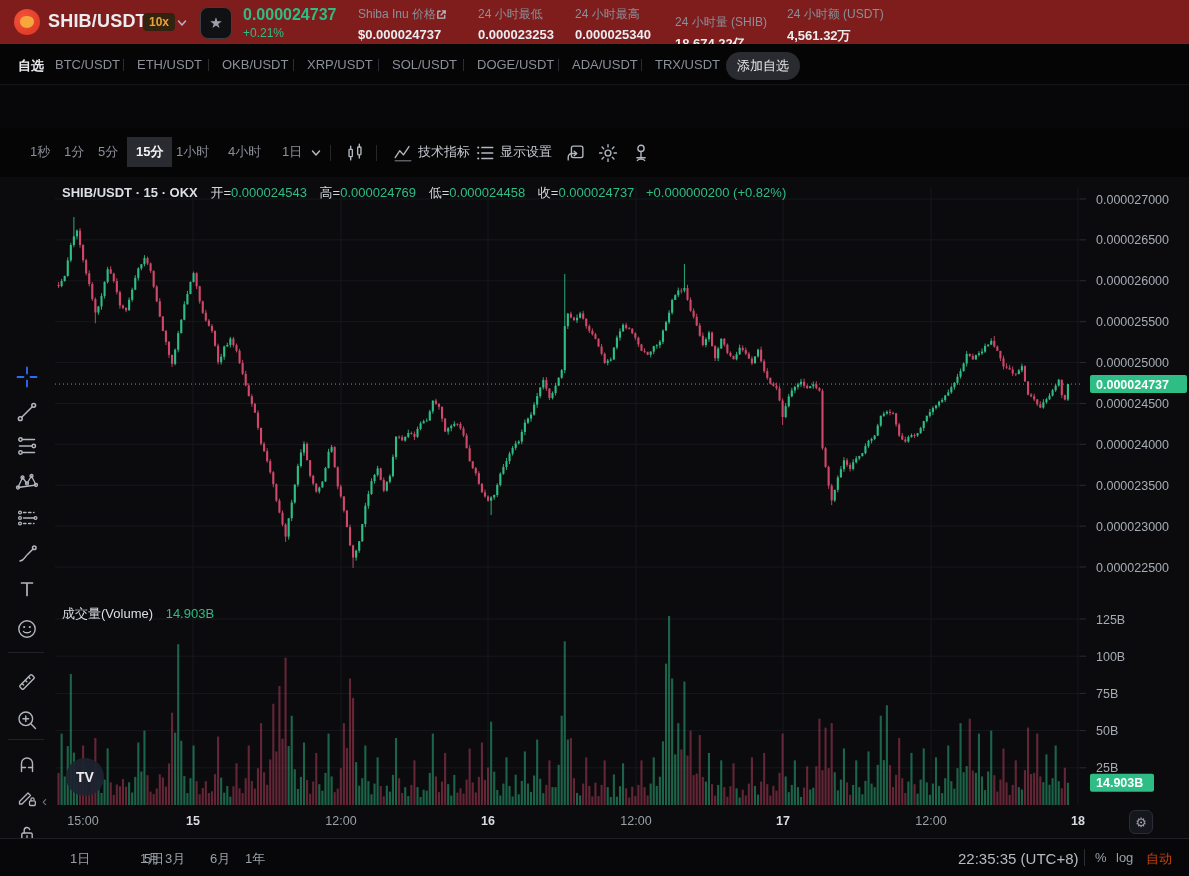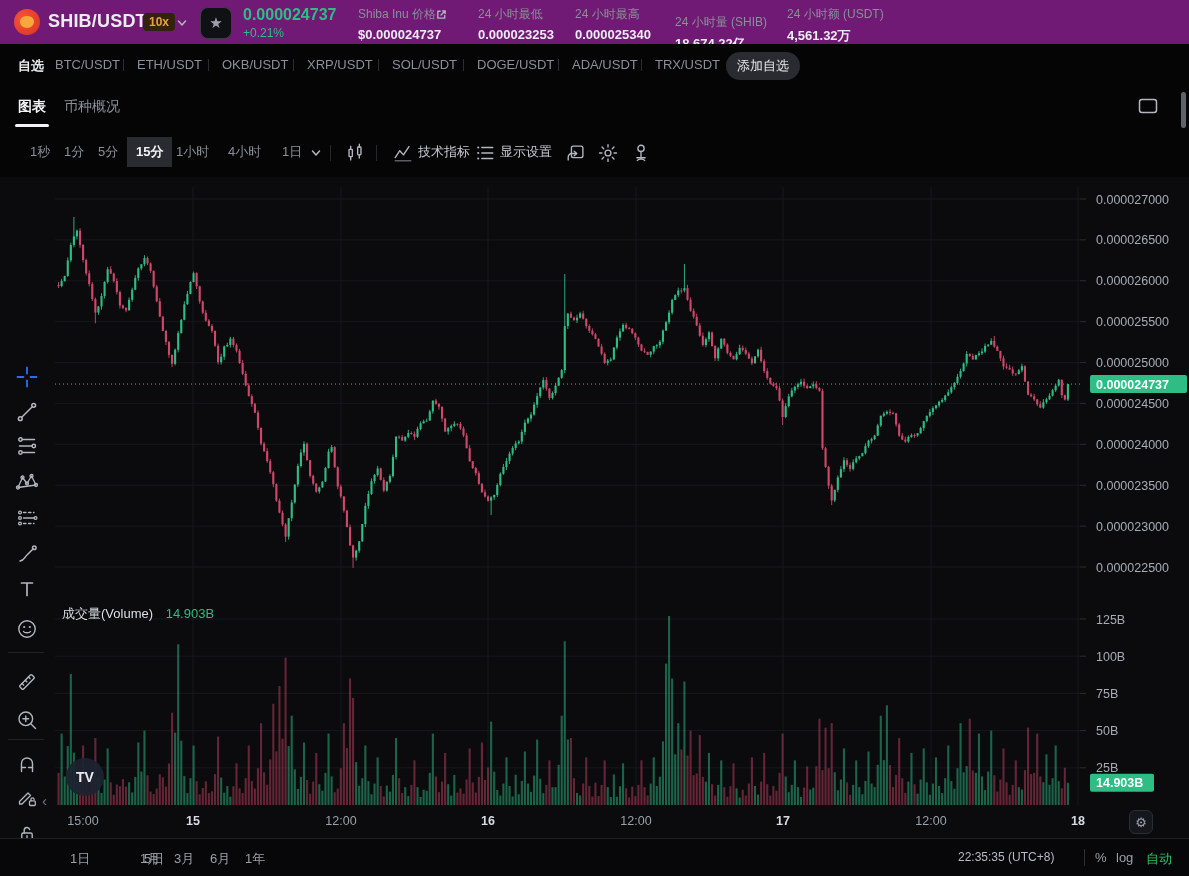--- a/index.html
+++ b/index.html
@@ -5,7 +5,7 @@
   html,body{margin:0;padding:0;background:#000;}
   .app{position:relative;width:1189px;height:876px;background:#070709;font-family:"Liberation Sans",sans-serif;color:#eaecef;overflow:hidden;}
   
-  .topbar{position:absolute;top:0;left:0;width:100%;height:44px;background:#701a75;}
+  .topbar{position:absolute;top:0;left:0;width:100%;height:44px;background:#7f1d1d;}
   .logo{position:absolute;left:14px;top:9px;width:26px;height:26px;border-radius:50%;background:radial-gradient(circle at 35% 35%,#f4543a,#d93321);}
   .logo .face{position:absolute;left:6px;top:7px;width:14px;height:12px;background:#f7a83c;border-radius:45% 45% 50% 50%;}
   .sym{position:absolute;left:48px;top:11px;font-size:18px;font-weight:bold;letter-spacing:.2px;}

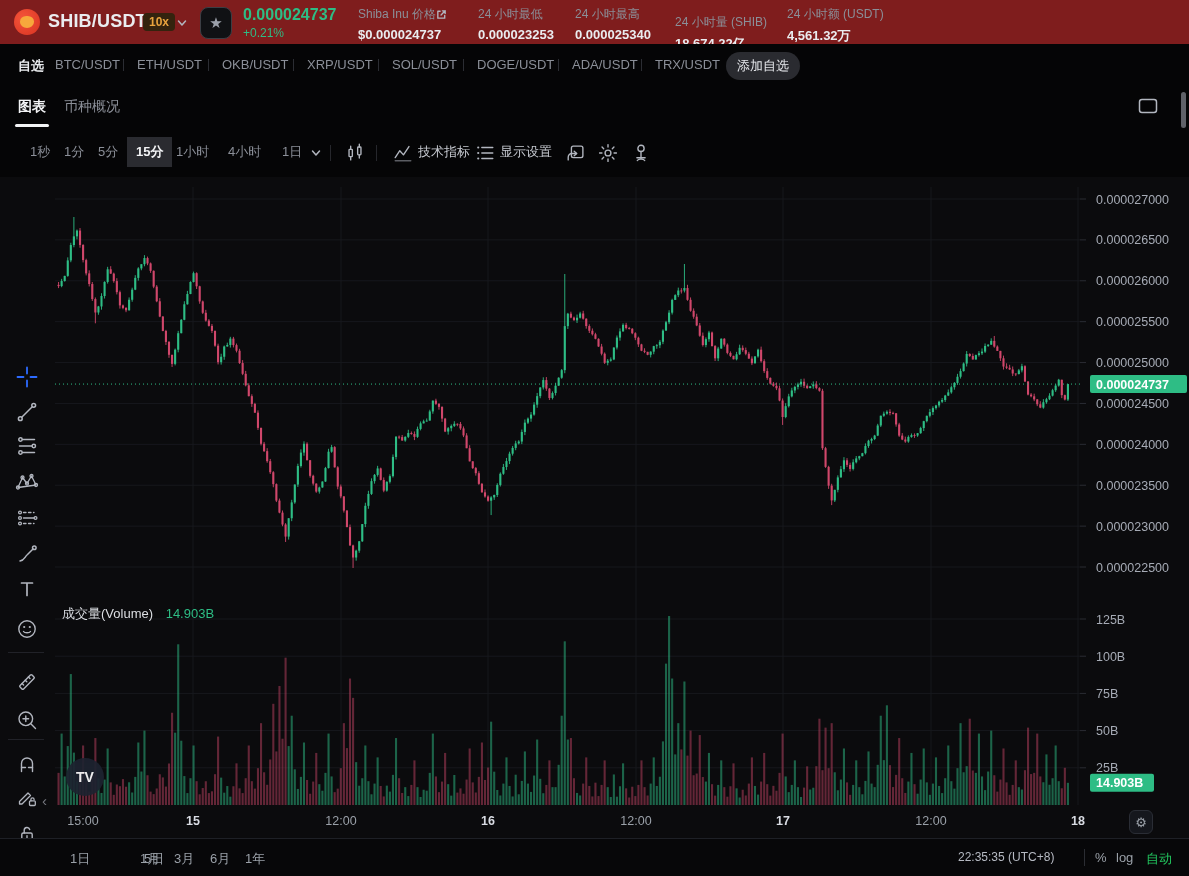--- a/index.html
+++ b/index.html
@@ -136,17 +136,6 @@
     <div class="addfav">添加自选</div>
   </div>
 
-  <div class="tabsrow">
-    <div class="tab1">图表</div>
-    <div class="tab1u"></div>
-    <div class="tab2">币种概况</div>
-    <div class="recticon">
-      <svg class="ic" width="20" height="16" viewBox="0 0 20 16">
-          <rect x="1.5" y="1.5" width="17" height="13" rx="2.5"></rect>
-        </svg>
-    </div>
-    <div class="scrollthumb"></div>
-  </div>
 
   <div class="toolrow">
     <div class="tv-int" style="left:30px;">1秒</div>

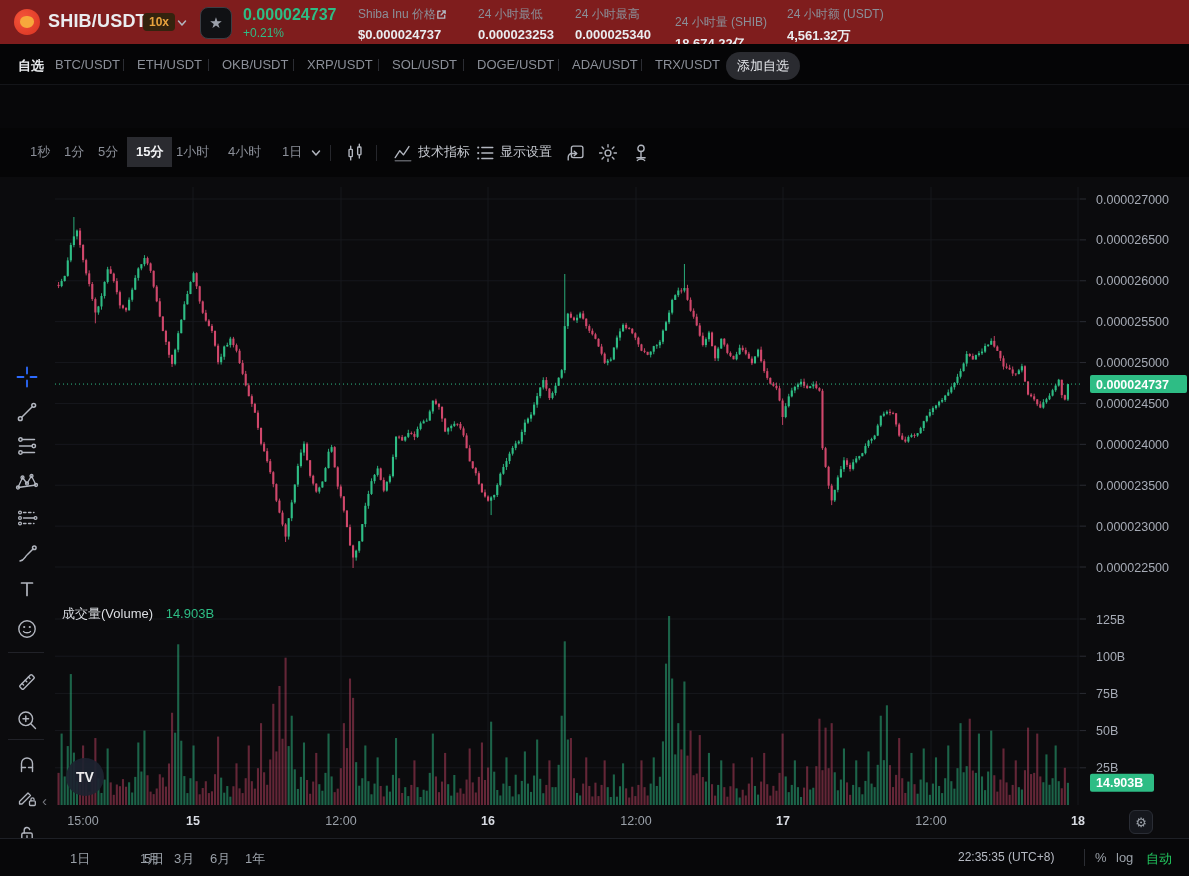--- a/index.html
+++ b/index.html
@@ -1360,6 +1360,14 @@
 
     </div>
 
+    <div class="legend">
+      <span class="s">SHIB/USDT · 15 · OKX</span>
+      <span class="lb">开=</span><span class="vl">0.000024543</span>
+      <span class="lb">高=</span><span class="vl">0.000024769</span>
+      <span class="lb">低=</span><span class="vl">0.000024458</span>
+      <span class="lb">收=</span><span class="vl">0.000024737</span>
+      <span class="ch">+0.000000200 (+0.82%)</span>
+    </div>
     <div class="vollabel">
       <span class="lb">成交量(Volume)</span>
       <span class="vl">14.903B</span>

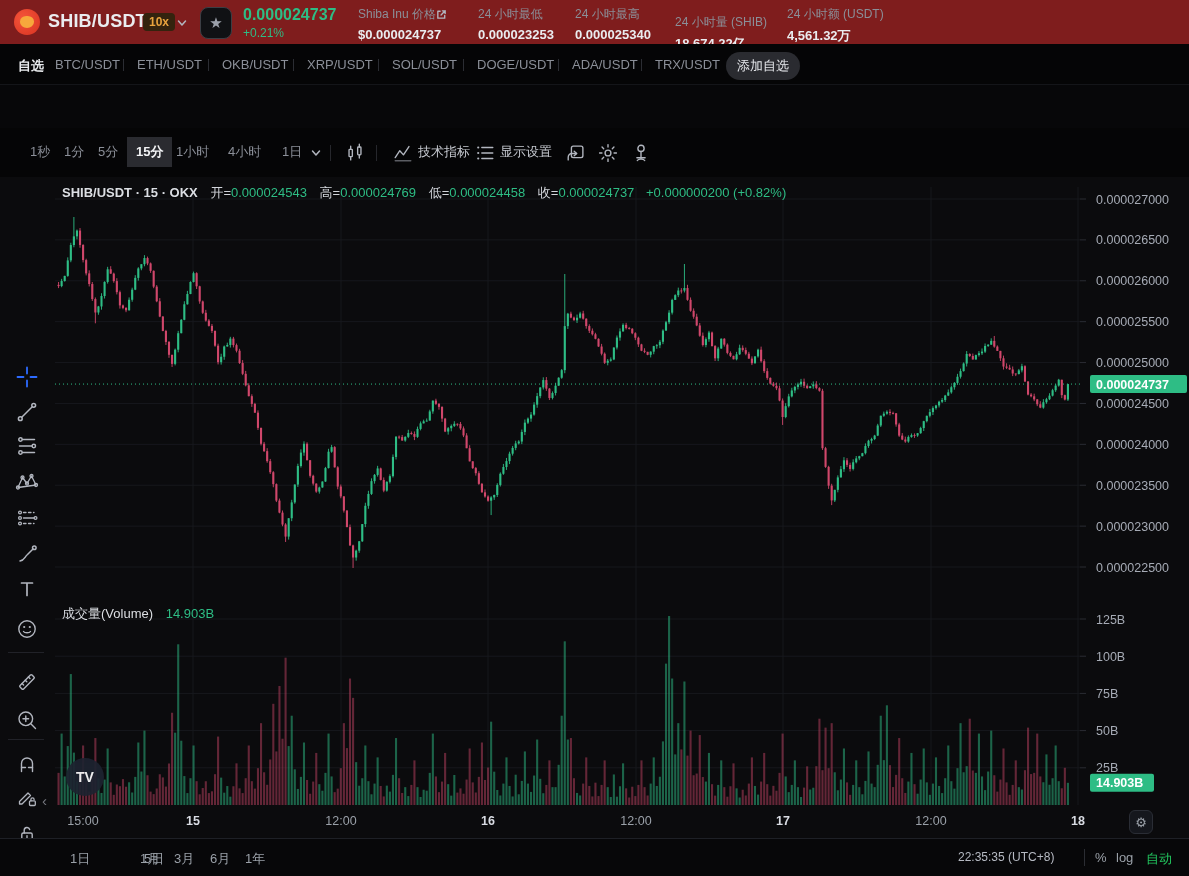--- a/index.html
+++ b/index.html
@@ -1381,7 +1381,7 @@
     <div class="range" style="left:70px;">1日</div>
     <div class="range" style="left:108px;margin-left:36px;">5日</div>
     <div class="range" style="left:140px;">1月</div>
-    <div class="range" style="left:174px;">3月</div>
+    <div class="range" style="left:165px;">3月</div>
     <div class="range" style="left:210px;">6月</div>
     <div class="range" style="left:245px;">1年</div>
     <div class="clock">22:35:35 (UTC+8)</div>

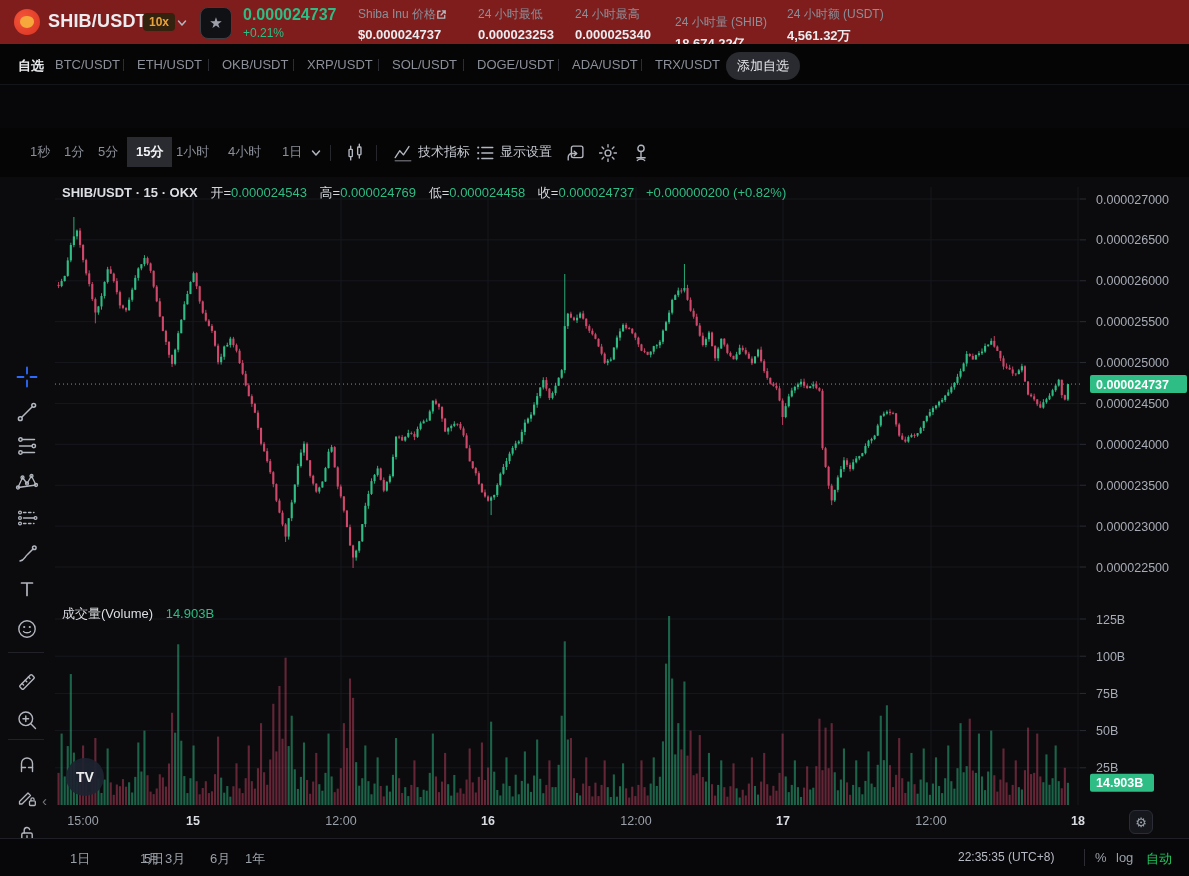--- a/index.html
+++ b/index.html
@@ -62,7 +62,7 @@
   
   .botbar{position:absolute;top:838px;left:0;width:100%;height:38px;background:#070709;border-top:1px solid #1e2026;}
   .range{position:absolute;top:11px;font-size:13px;color:#9aa0a8;}
-  .clock{position:absolute;left:958px;top:11px;font-size:12px;color:#b6bac3;}
+  .clock{position:absolute;left:958px;top:11px;font-size:15px;color:#b6bac3;}
   .bdiv{position:absolute;left:1084px;top:10px;width:1px;height:17px;background:#2b2d33;}
   .pctbtn{position:absolute;left:1095px;top:11px;font-size:13px;color:#9aa0a8;}
   .logbtn{position:absolute;left:1116px;top:11px;font-size:13px;color:#9aa0a8;}

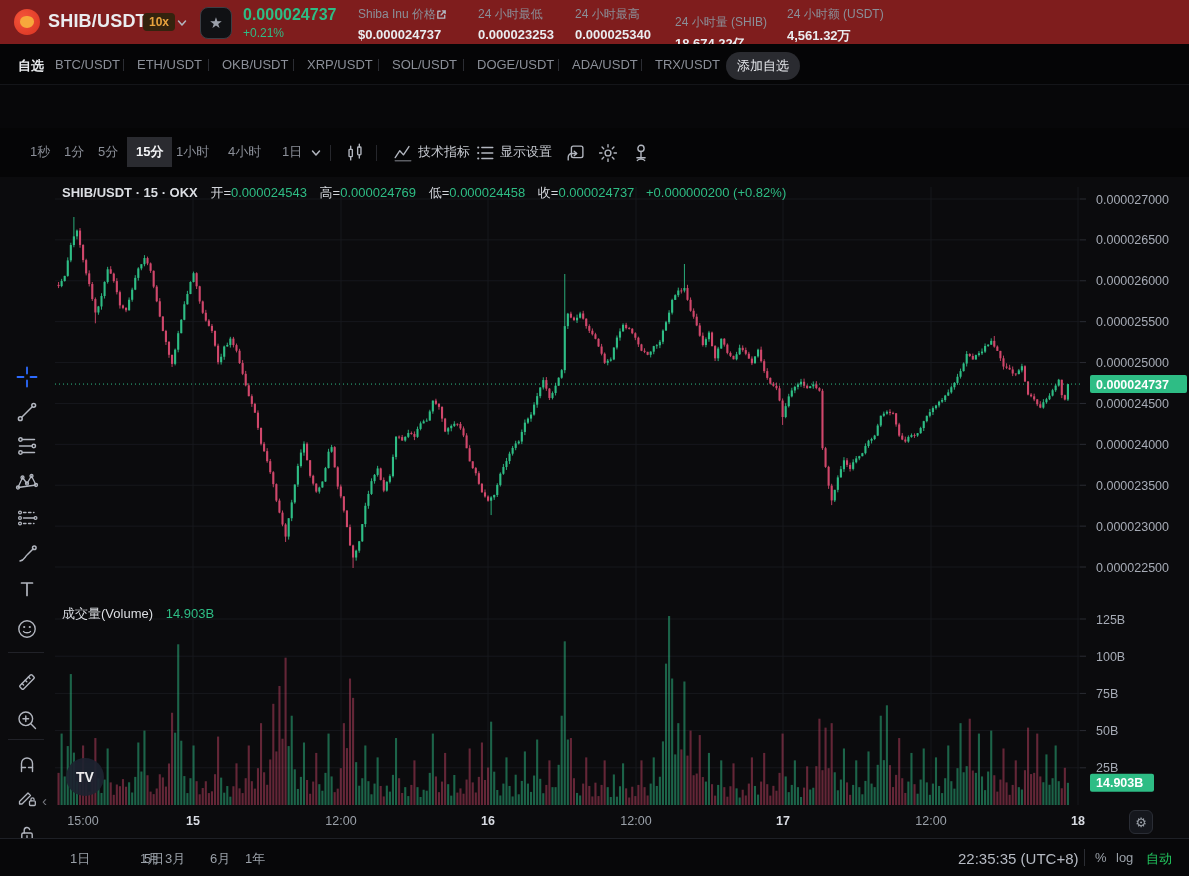--- a/index.html
+++ b/index.html
@@ -66,7 +66,7 @@
   .bdiv{position:absolute;left:1084px;top:10px;width:1px;height:17px;background:#2b2d33;}
   .pctbtn{position:absolute;left:1095px;top:11px;font-size:13px;color:#9aa0a8;}
   .logbtn{position:absolute;left:1116px;top:11px;font-size:13px;color:#9aa0a8;}
-  .autobtn{position:absolute;left:1146px;top:11px;font-size:13px;color:#22c55e;}
+  .autobtn{position:absolute;left:1146px;top:11px;font-size:13px;color:#c2410c;}
   svg.ic{stroke:#b2b6bf;fill:none;stroke-width:1.5;stroke-linecap:round;stroke-linejoin:round;}
 </style>
 </head>

